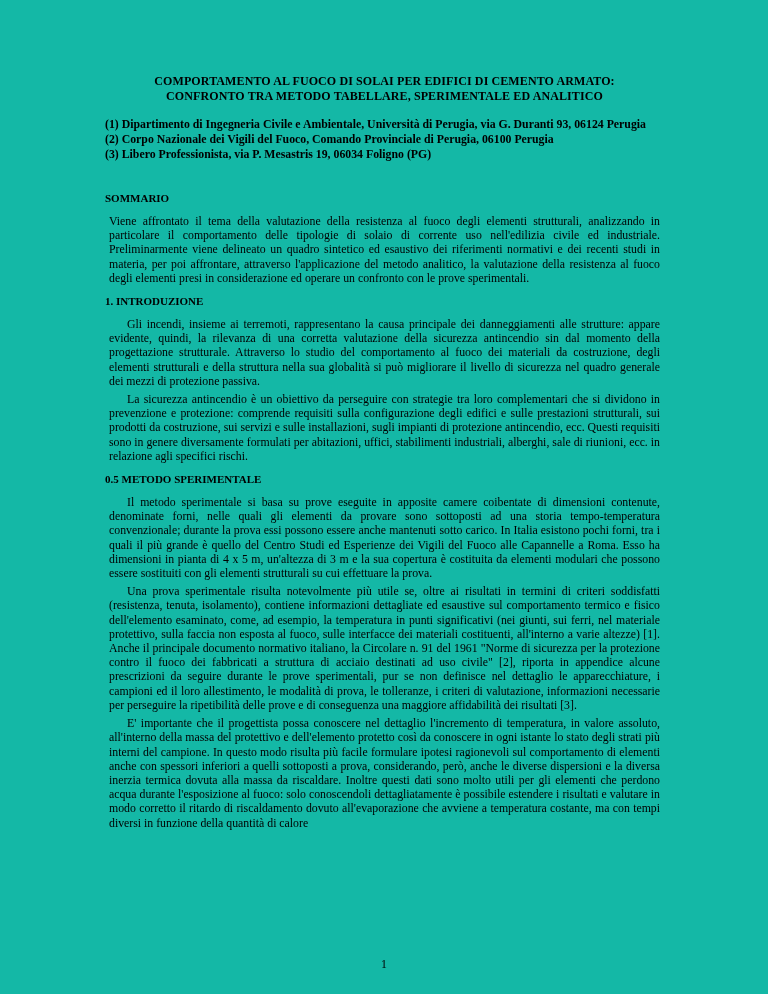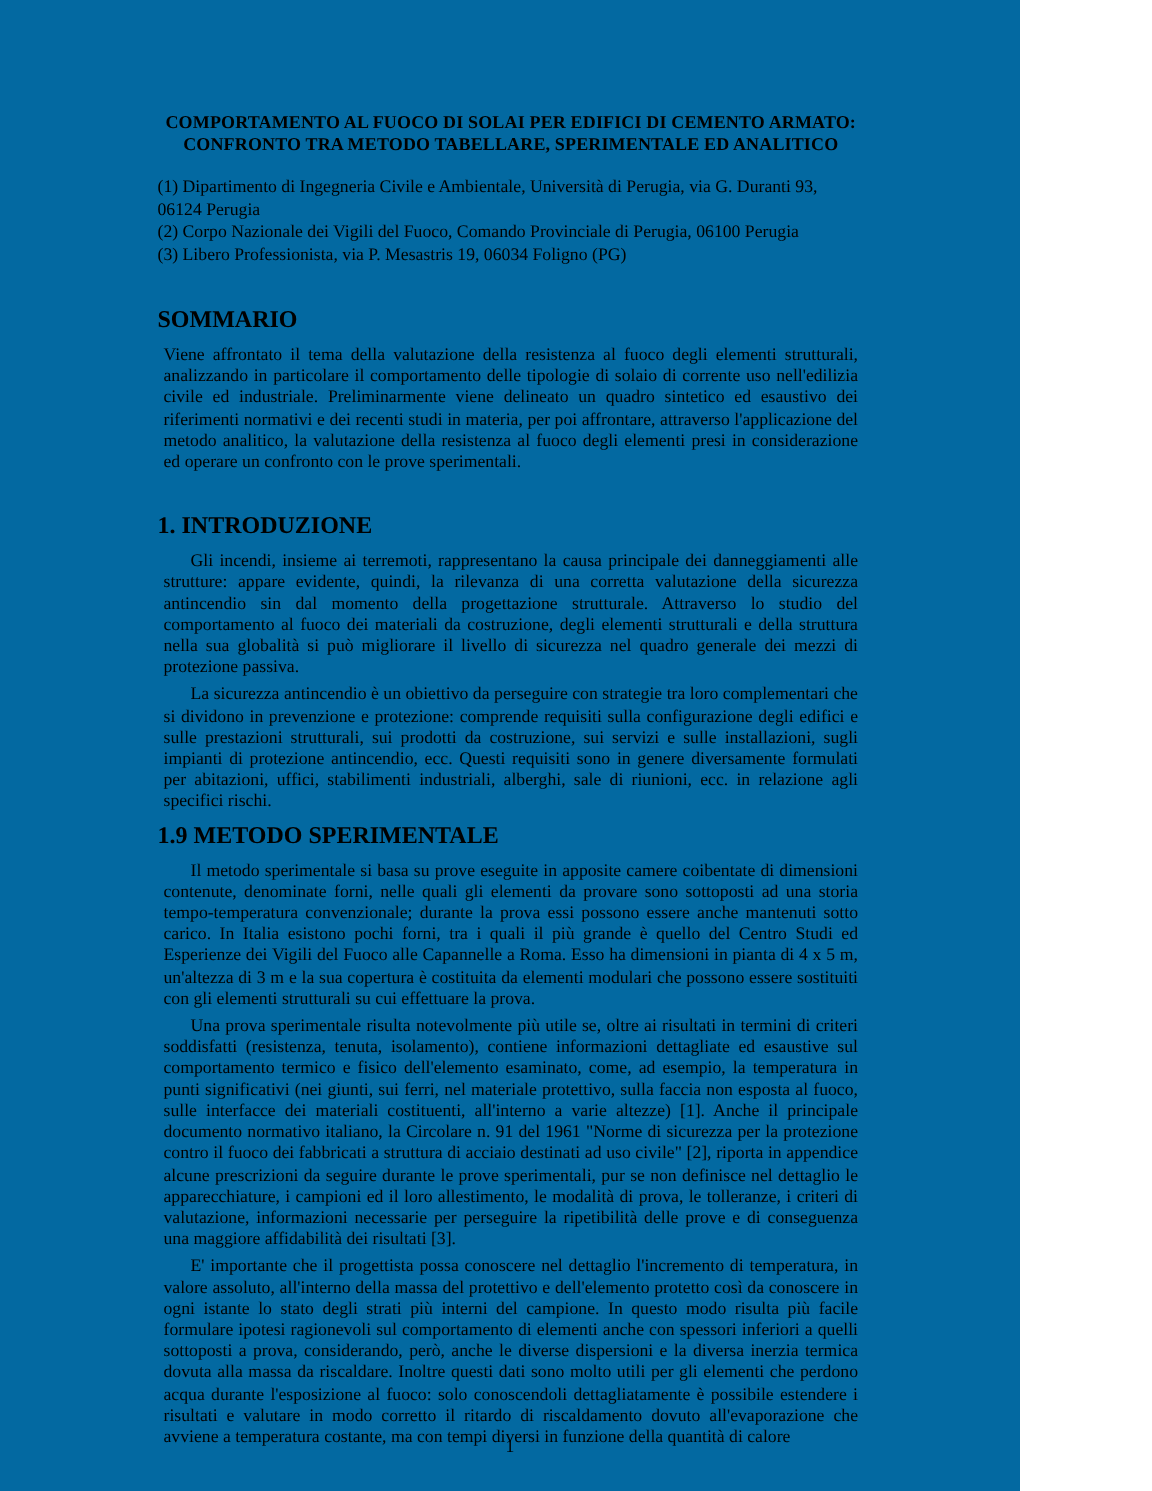--- a/index.html
+++ b/index.html
@@ -13,9 +13,9 @@
   }
   .page {
     position: relative;
-    width: 680px;
+    width: 768px;
     height: 994px;
-    background: #0369a1;
+    background: #14b8a6;
     overflow: hidden;
   }
   .content {

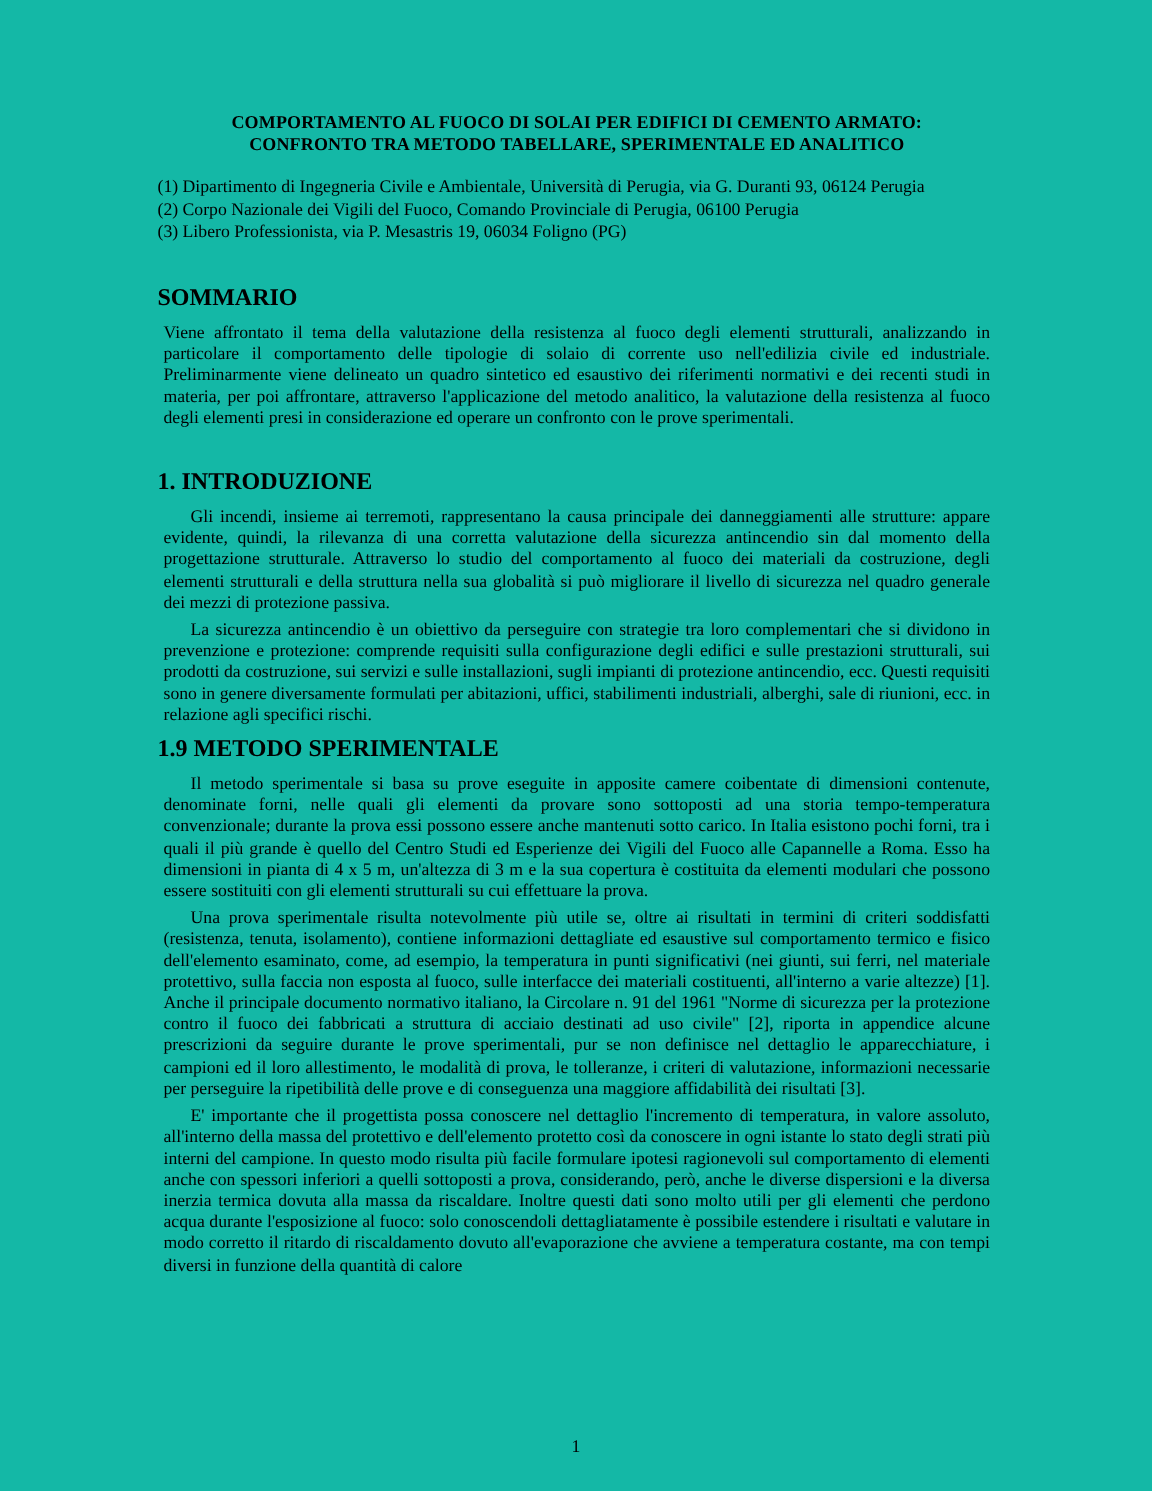--- a/index.html
+++ b/index.html
@@ -41,7 +41,7 @@
     vertical-align: super;
     line-height: 0;
   }
-  .affiliations { margin-top: 13px; }
+  .affiliations { margin-top: 13px; font-weight: bold; }
   .affiliations p {
     margin: 0;
     font-size: 11.8px;

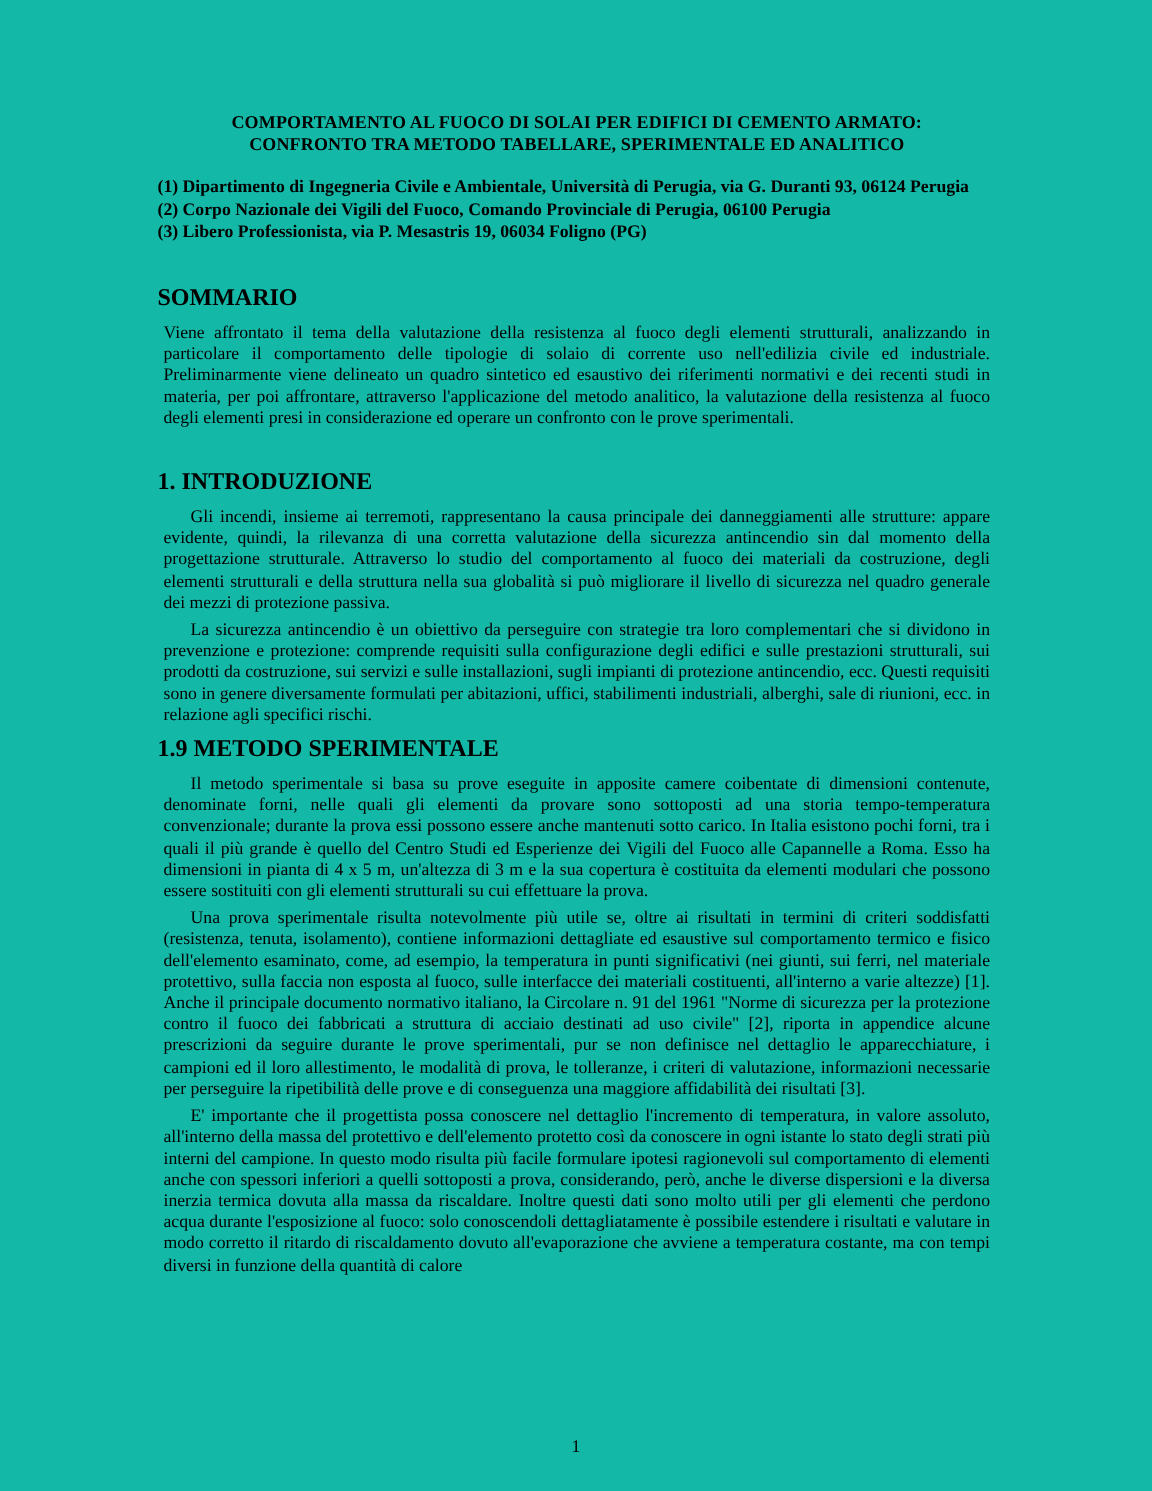--- a/index.html
+++ b/index.html
@@ -49,7 +49,7 @@
   }
   .heading {
     margin: 0;
-    font-size: 16px;
+    font-size: 11px;
     line-height: 15px;
     font-weight: bold;
     text-align: left;

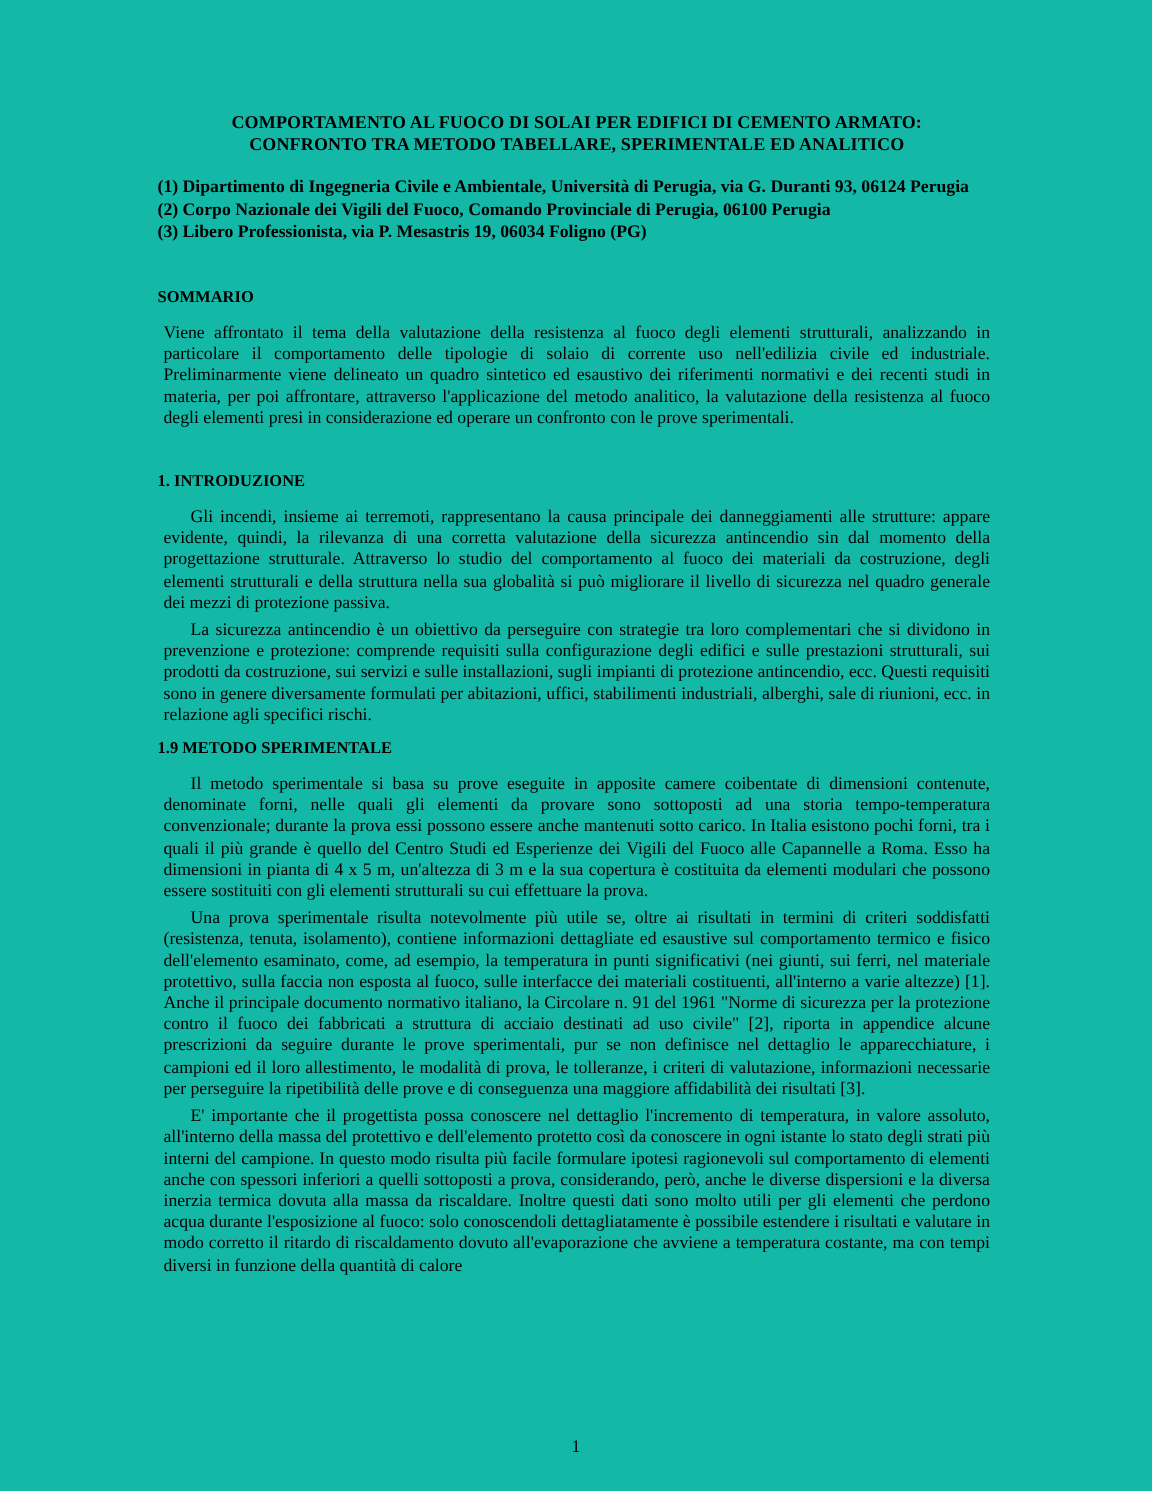--- a/index.html
+++ b/index.html
@@ -55,7 +55,7 @@
     text-align: left;
   }
   .sommario-heading { margin-top: 29px; }
-  .intro-heading { margin-top: 29px; }
+  .intro-heading { margin-top: 9px; }
   .metodo-heading { margin-top: 9px; }
   .para {
     margin: 4px;

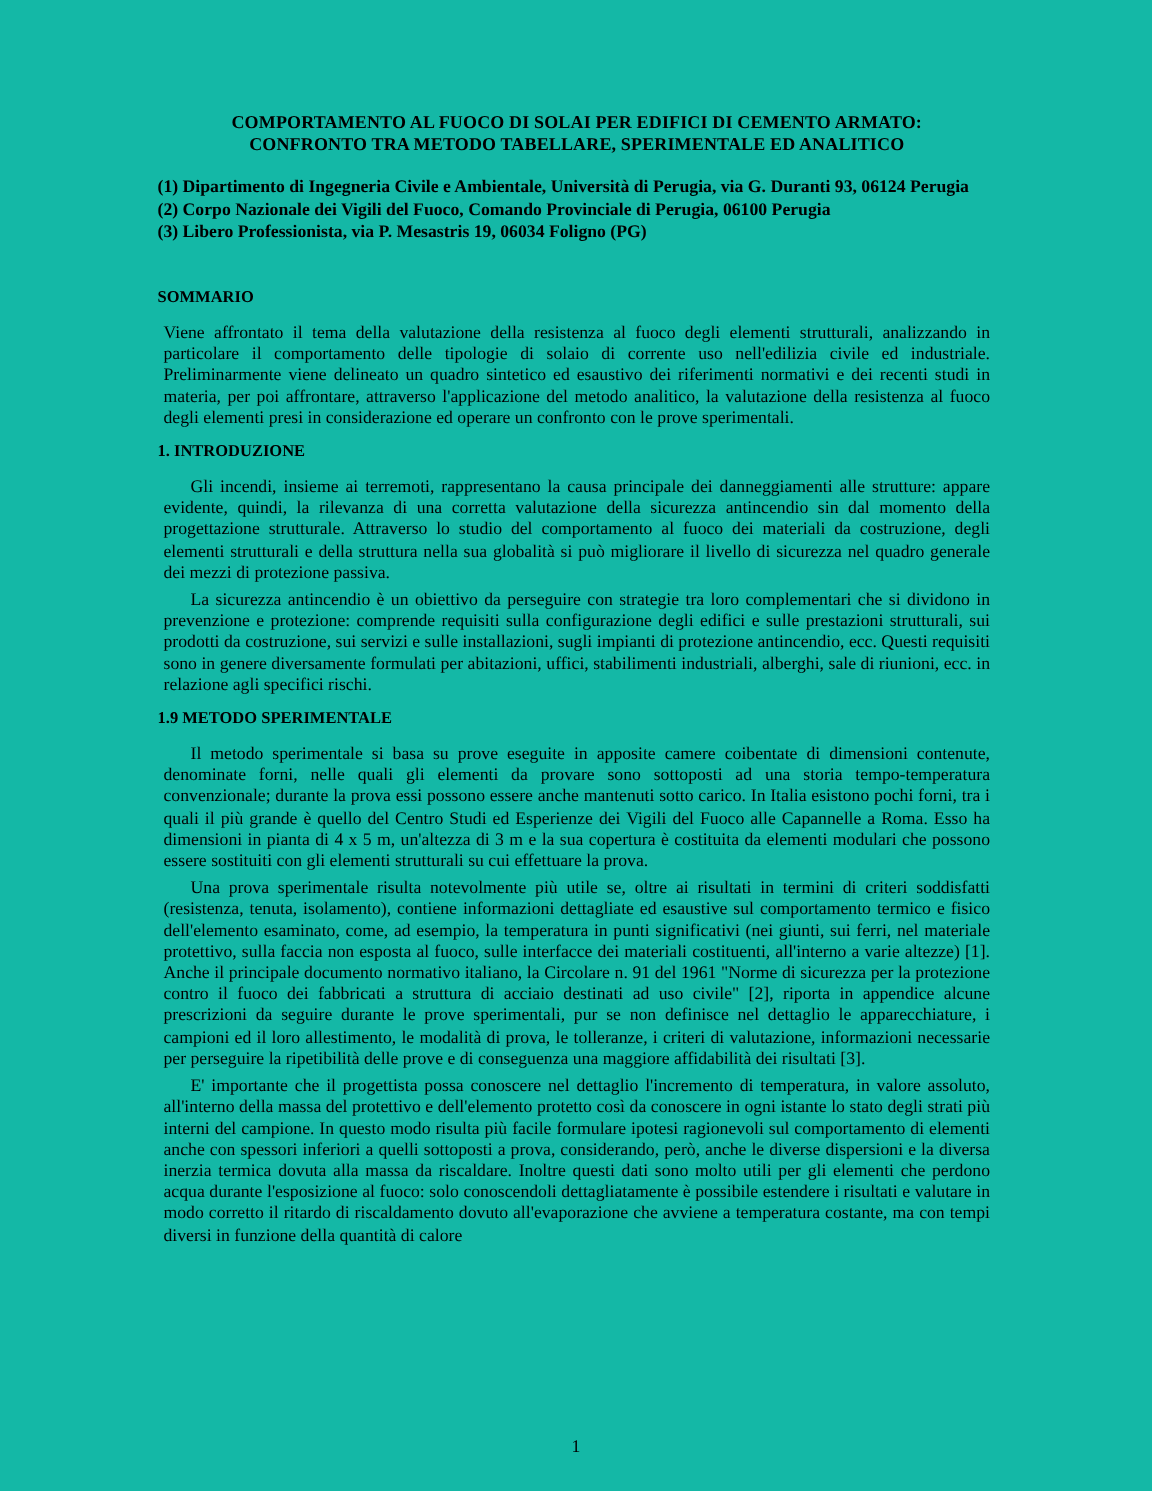--- a/index.html
+++ b/index.html
@@ -99,7 +99,7 @@
     <p class="para indent after-heading">Gli incendi, insieme ai terremoti, rappresentano la causa principale dei danneggiamenti alle strutture: appare evidente, quindi, la rilevanza di una corretta valutazione della sicurezza antincendio sin dal momento della progettazione strutturale. Attraverso lo studio del comportamento al fuoco dei materiali da costruzione, degli elementi strutturali e della struttura nella sua globalità si può migliorare il livello di sicurezza nel quadro generale dei mezzi di protezione passiva.</p>
     <p class="para indent">La sicurezza antincendio è un obiettivo da perseguire con strategie tra loro complementari che si dividono in prevenzione e protezione: comprende requisiti sulla configurazione degli edifici e sulle prestazioni strutturali, sui prodotti da costruzione, sui servizi e sulle installazioni, sugli impianti di protezione antincendio, ecc. Questi requisiti sono in genere diversamente formulati per abitazioni, uffici, stabilimenti industriali, alberghi, sale di riunioni, ecc. in relazione agli specifici rischi.</p>
 
-    <h2 class="heading metodo-heading">1.9 METODO SPERIMENTALE</h2>
+    <h2 class="heading metodo-heading">0.5 METODO SPERIMENTALE</h2>
     <p class="para indent after-heading">Il metodo sperimentale si basa su prove eseguite in apposite camere coibentate di dimensioni contenute, denominate forni, nelle quali gli elementi da provare sono sottoposti ad una storia tempo-temperatura convenzionale; durante la prova essi possono essere anche mantenuti sotto carico. In Italia esistono pochi forni, tra i quali il più grande è quello del Centro Studi ed Esperienze dei Vigili del Fuoco alle Capannelle a Roma. Esso ha dimensioni in pianta di 4 x 5 m, un'altezza di 3 m e la sua copertura è costituita da elementi modulari che possono essere sostituiti con gli elementi strutturali su cui effettuare la prova.</p>
     <p class="para indent">Una prova sperimentale risulta notevolmente più utile se, oltre ai risultati in termini di criteri soddisfatti (resistenza, tenuta, isolamento), contiene informazioni dettagliate ed esaustive sul comportamento termico e fisico dell'elemento esaminato, come, ad esempio, la temperatura in punti significativi (nei giunti, sui ferri, nel materiale protettivo, sulla faccia non esposta al fuoco, sulle interfacce dei materiali costituenti, all'interno a varie altezze) [1]. Anche il principale documento normativo italiano, la Circolare n. 91 del 1961 "Norme di sicurezza per la protezione contro il fuoco dei fabbricati a struttura di acciaio destinati ad uso civile" [2], riporta in appendice alcune prescrizioni da seguire durante le prove sperimentali, pur se non definisce nel dettaglio le apparecchiature, i campioni ed il loro allestimento, le modalità di prova, le tolleranze, i criteri di valutazione, informazioni necessarie per perseguire la ripetibilità delle prove e di conseguenza una maggiore affidabilità dei risultati [3].</p>
     <p class="para indent">E' importante che il progettista possa conoscere nel dettaglio l'incremento di temperatura, in valore assoluto, all'interno della massa del protettivo e dell'elemento protetto così da conoscere in ogni istante lo stato degli strati più interni del campione. In questo modo risulta più facile formulare ipotesi ragionevoli sul comportamento di elementi anche con spessori inferiori a quelli sottoposti a prova, considerando, però, anche le diverse dispersioni e la diversa inerzia termica dovuta alla massa da riscaldare. Inoltre questi dati sono molto utili per gli elementi che perdono acqua durante l'esposizione al fuoco: solo conoscendoli dettagliatamente è possibile estendere i risultati e valutare in modo corretto il ritardo di riscaldamento dovuto all'evaporazione che avviene a temperatura costante, ma con tempi diversi in funzione della quantità di calore</p>

